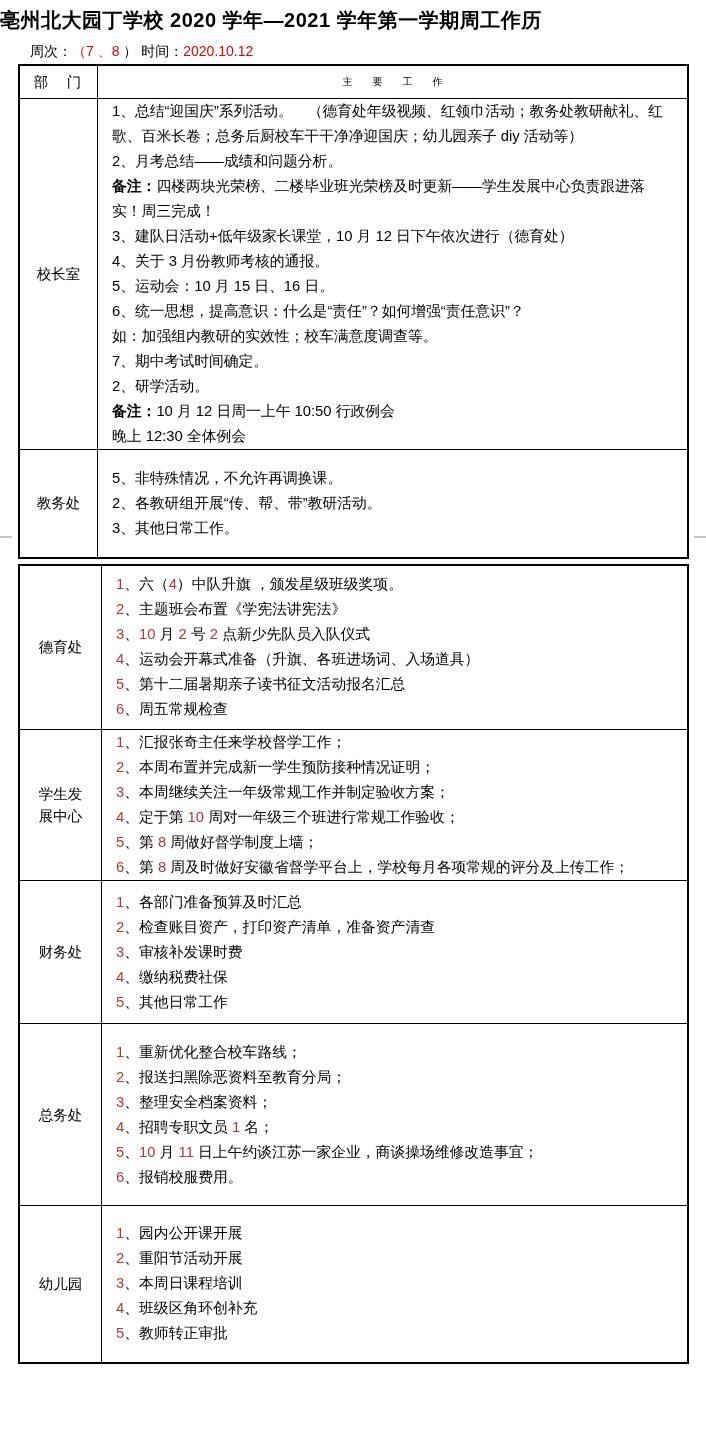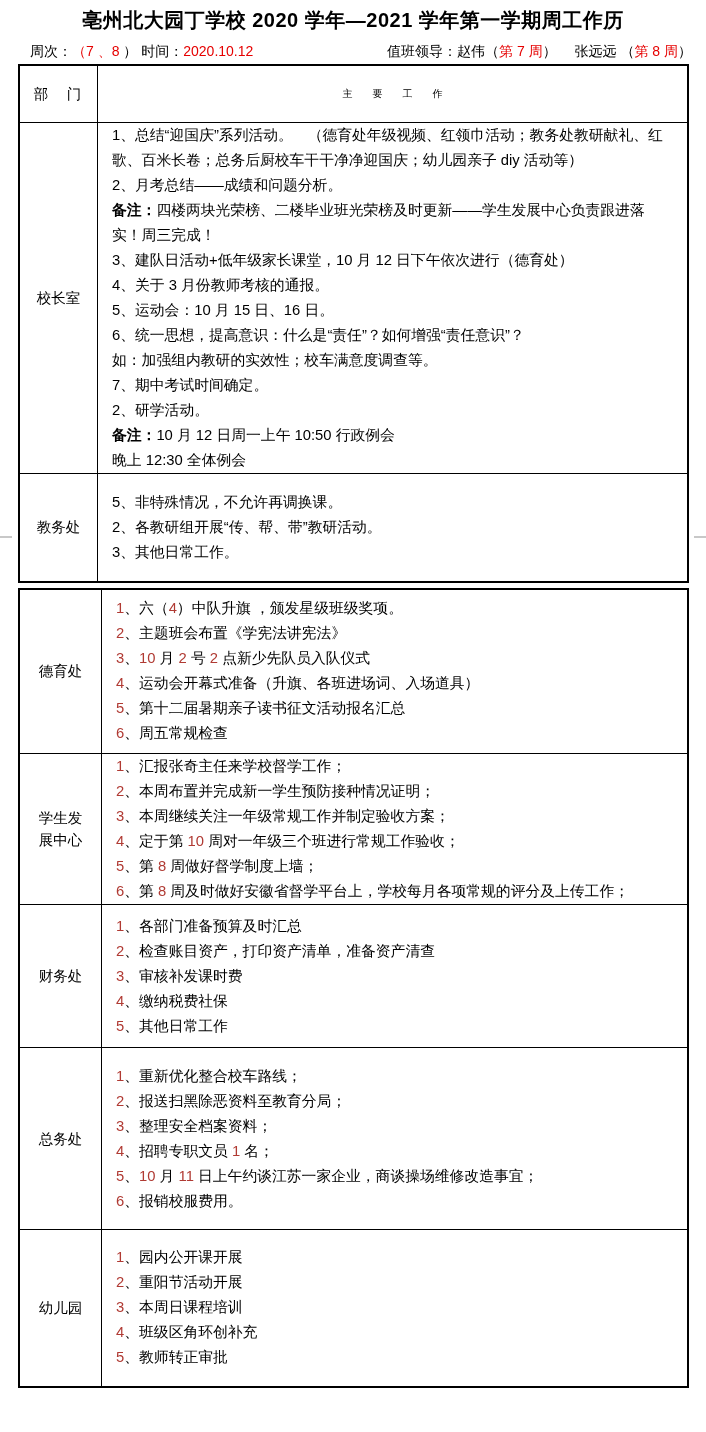--- a/index.html
+++ b/index.html
@@ -14,7 +14,7 @@
   .doc-title{
     margin:0;
     padding-top:7px;
-    text-align:center;
+    text-align:left;
     font-size:20px;
     font-weight:bold;
     letter-spacing:0.5px;

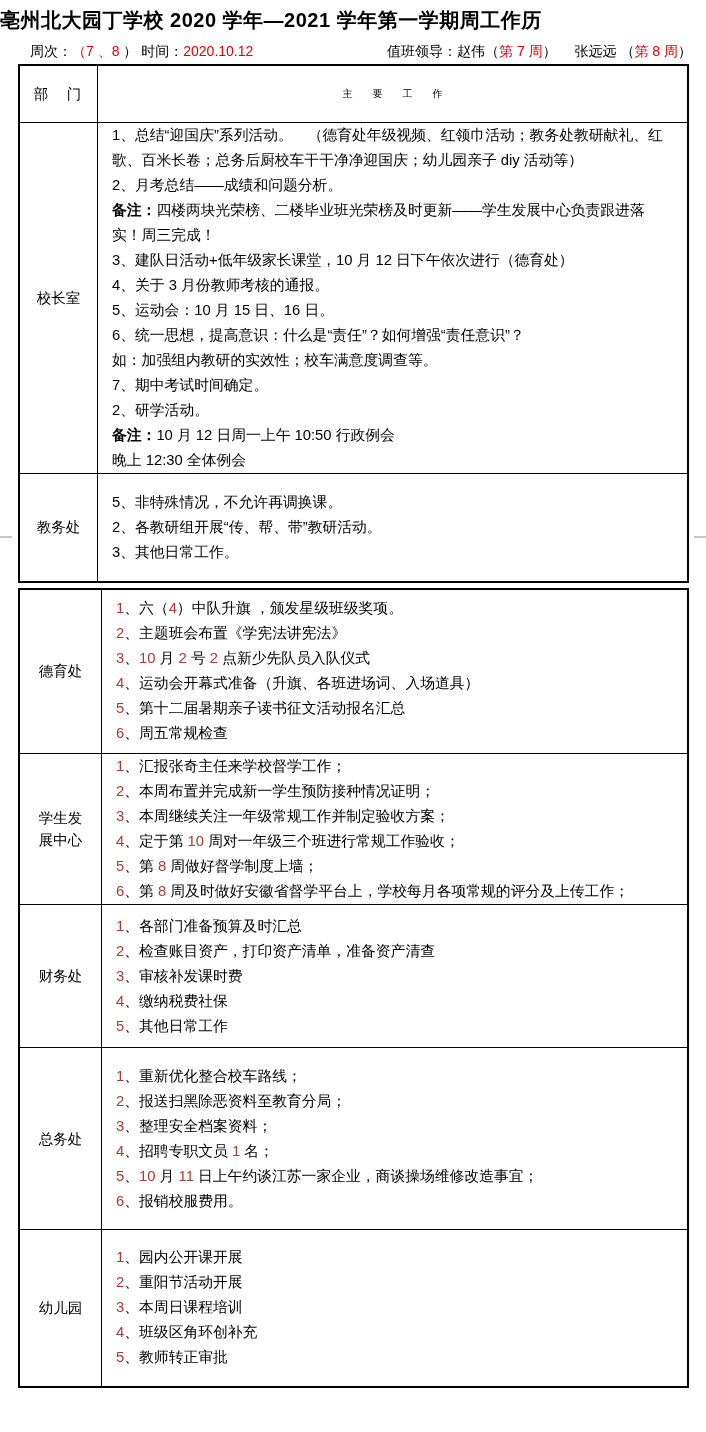--- a/index.html
+++ b/index.html
@@ -23,7 +23,7 @@
     display:flex;
     justify-content:space-between;
     align-items:baseline;
-    padding:9px 14px 3px 30px;
+    padding:9px 8px 3px 30px;
     font-size:14px;
   }
   .red{color:var(--accent-red,#e60000);}

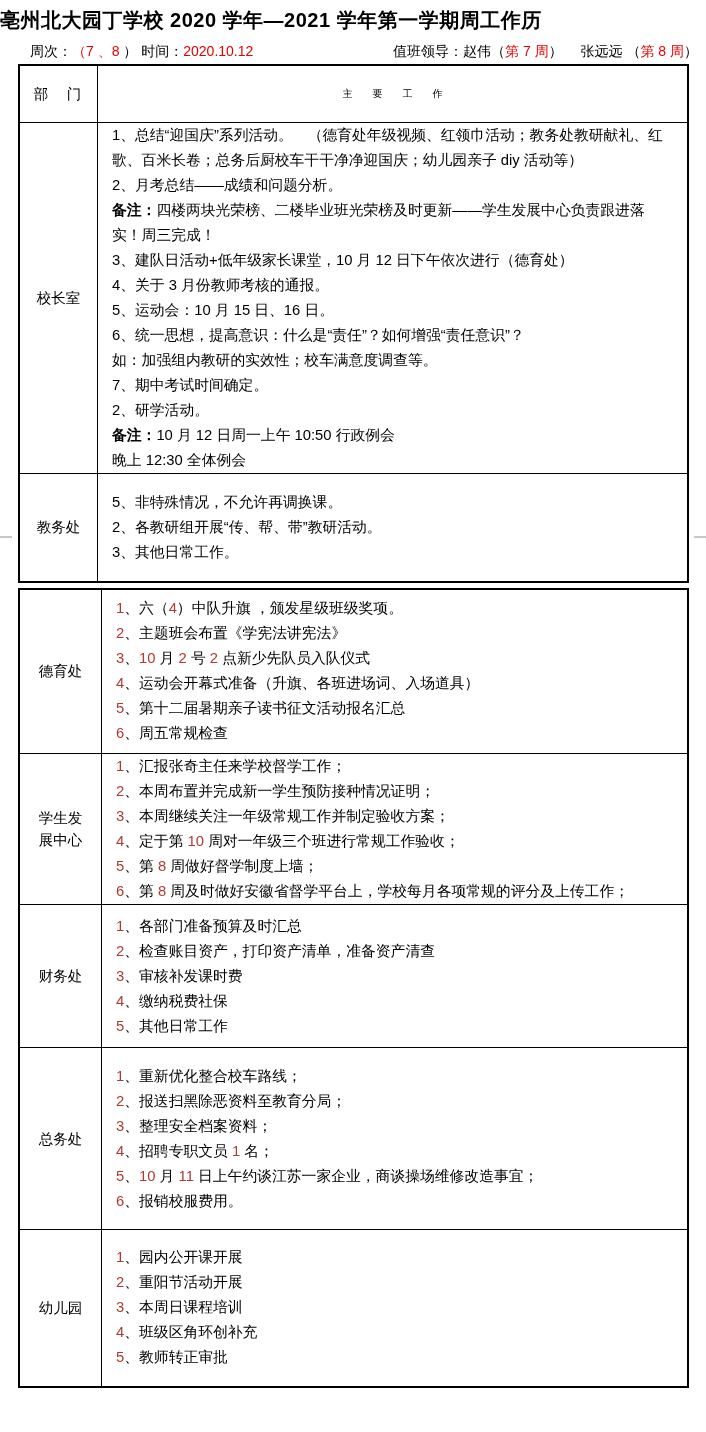--- a/index.html
+++ b/index.html
@@ -85,7 +85,6 @@
 
   <div class="meta-row">
     <span class="meta-left"><span>周次：</span><span class="red">（7 、8 </span><span>）  时间：</span><span class="red">2020.10.12</span></span>
-    <span class="meta-right"><span>值班领导：赵伟（</span><span class="red">第 7 周</span><span>）　 张远远 （</span><span class="red">第 8 周</span><span>）</span></span>
   </div>
 
   <table>

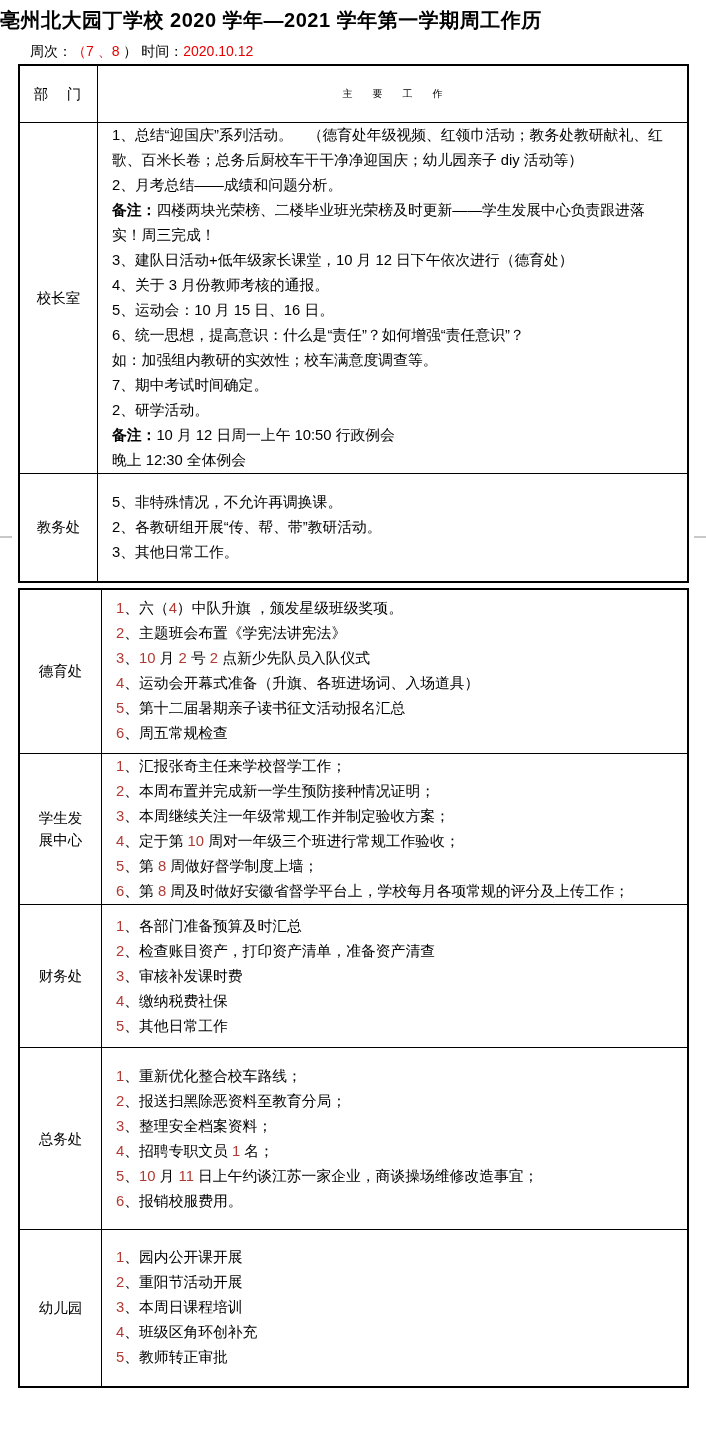--- a/index.html
+++ b/index.html
@@ -41,7 +41,7 @@
     font-size:14.5px;
     height:20px;
     letter-spacing:2px;
-    padding:18px 0;
+    padding:6px 0;
   }
   th.work-h{
     font-weight:normal;

